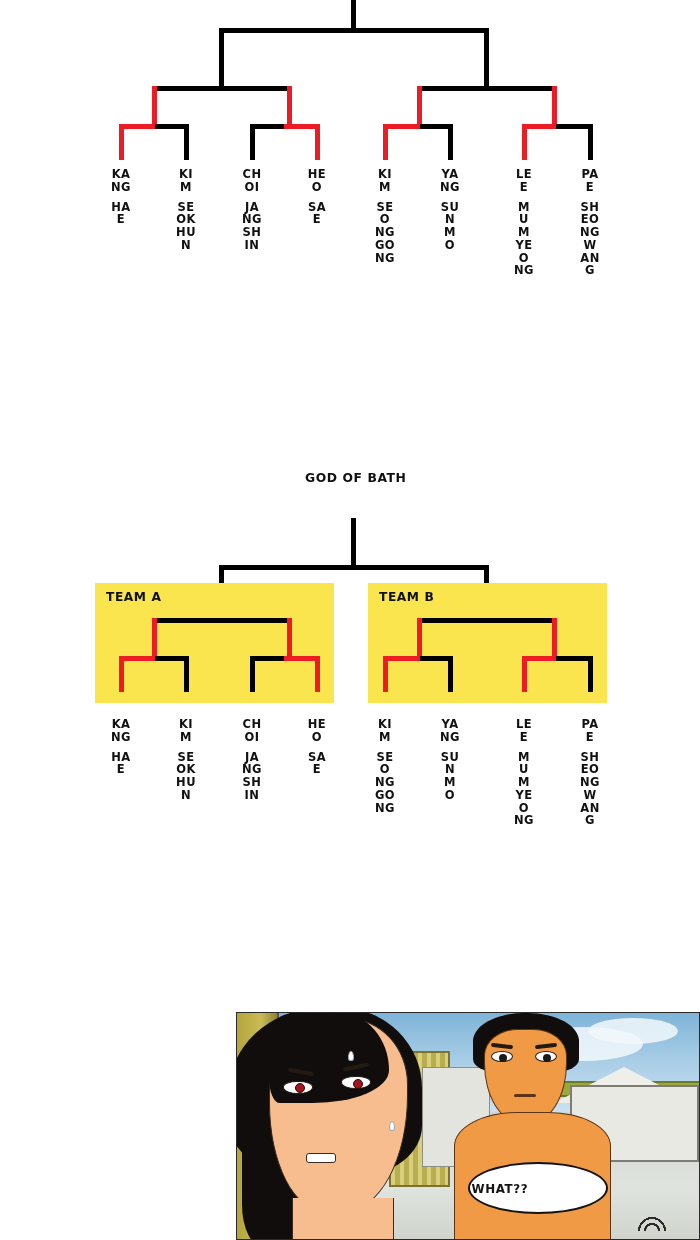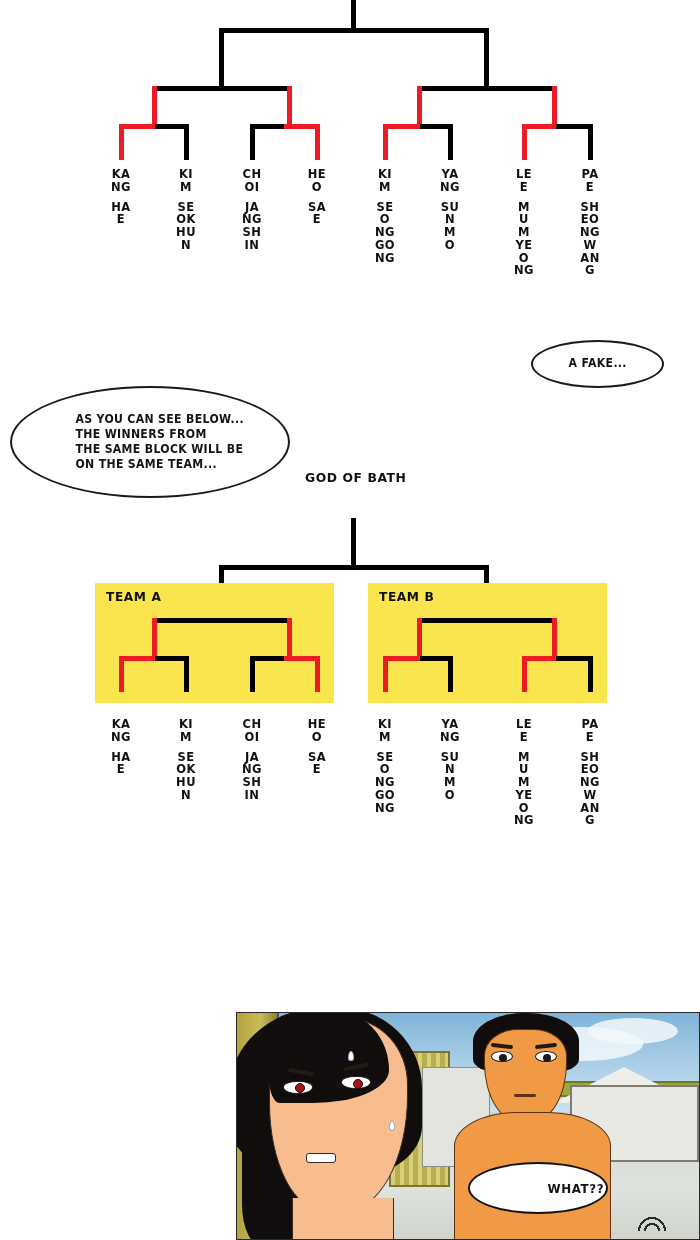--- a/index.html
+++ b/index.html
@@ -367,9 +367,6 @@
       </div>
   </div>
 
-  <div class="balloon center" style="left:531px; top:340px; width:133px; height:48px;">
-    <div class="txt">A FAKE...</div>
-  </div>
 
   <div class="balloon left" style="left:10px; top:386px; width:280px; height:112px; padding-left:20px;">
     <div class="txt">AS YOU CAN SEE BELOW...

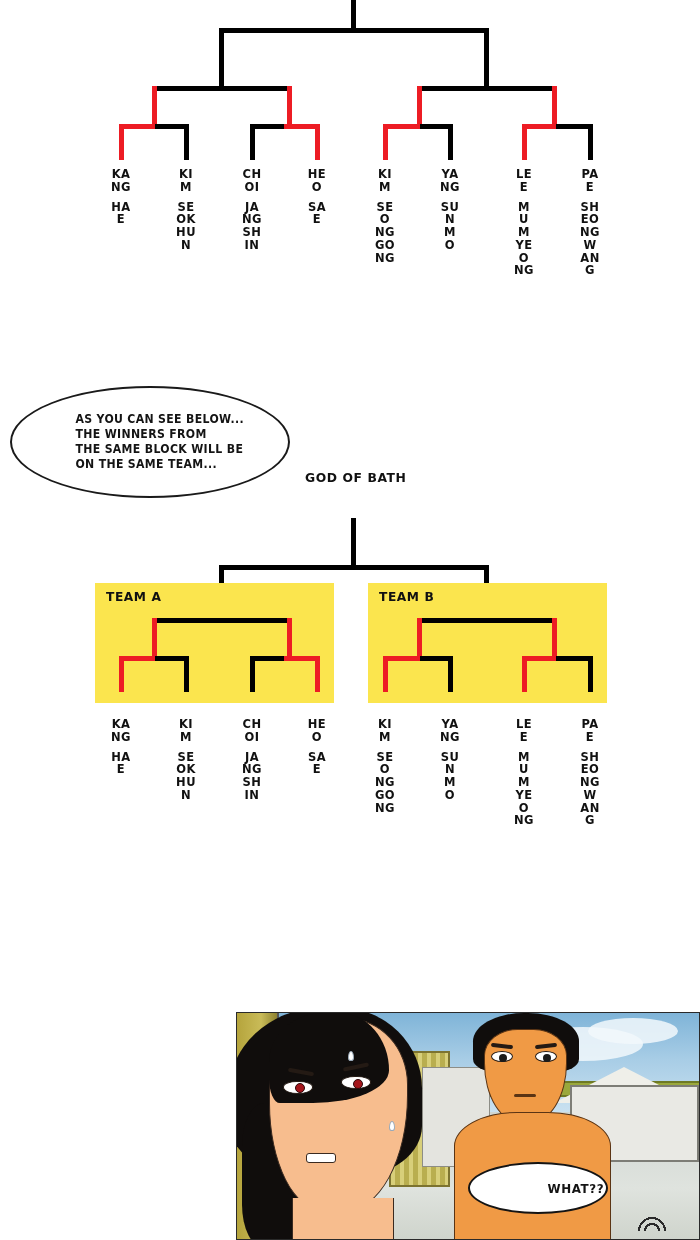--- a/index.html
+++ b/index.html
@@ -368,12 +368,6 @@
   </div>
 
 
-  <div class="balloon left" style="left:10px; top:386px; width:280px; height:112px; padding-left:20px;">
-    <div class="txt">AS YOU CAN SEE BELOW...
-THE WINNERS FROM
-THE SAME BLOCK WILL BE
-ON THE SAME TEAM...</div>
-  </div>
 
 
   <div>

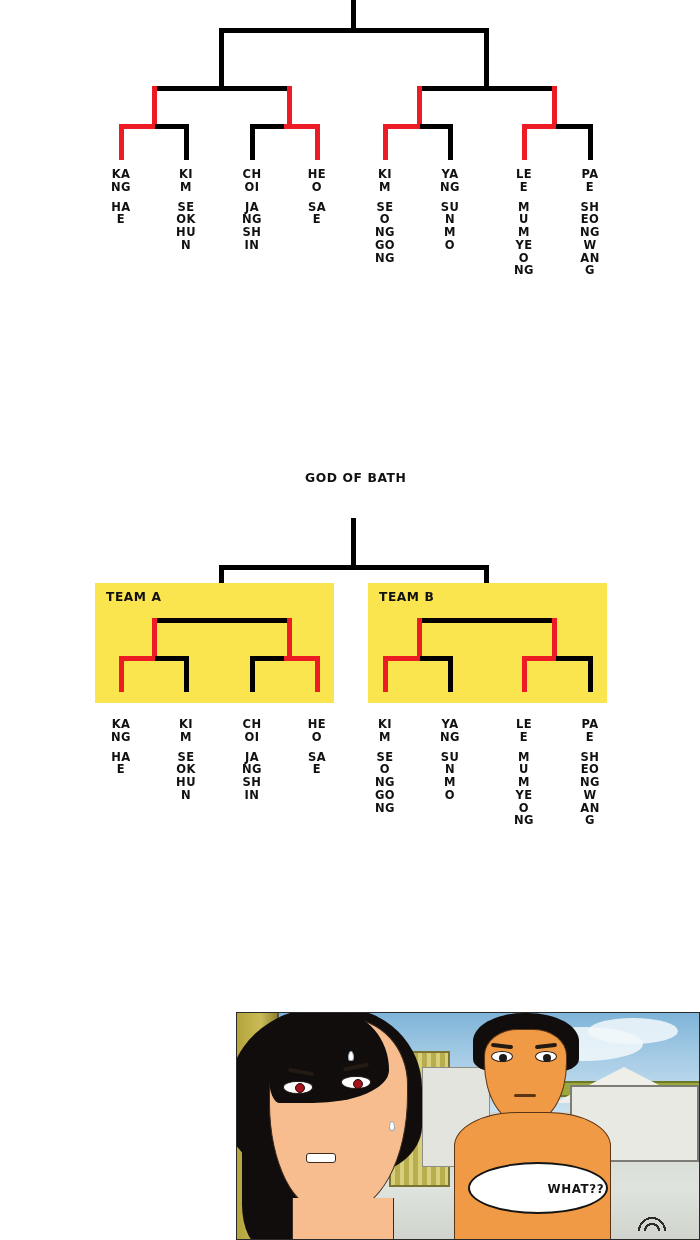--- a/index.html
+++ b/index.html
@@ -283,7 +283,7 @@
     background: #ffffff;
     border: 2px solid #141414;
     border-radius: 50% / 50%;
-    display: flex; align-items: center; justify-content: flex-end;
+    display: flex; align-items: center; justify-content: flex-start;
   }
   .minibal .txt {
     font-family: "DejaVu Sans", sans-serif;

